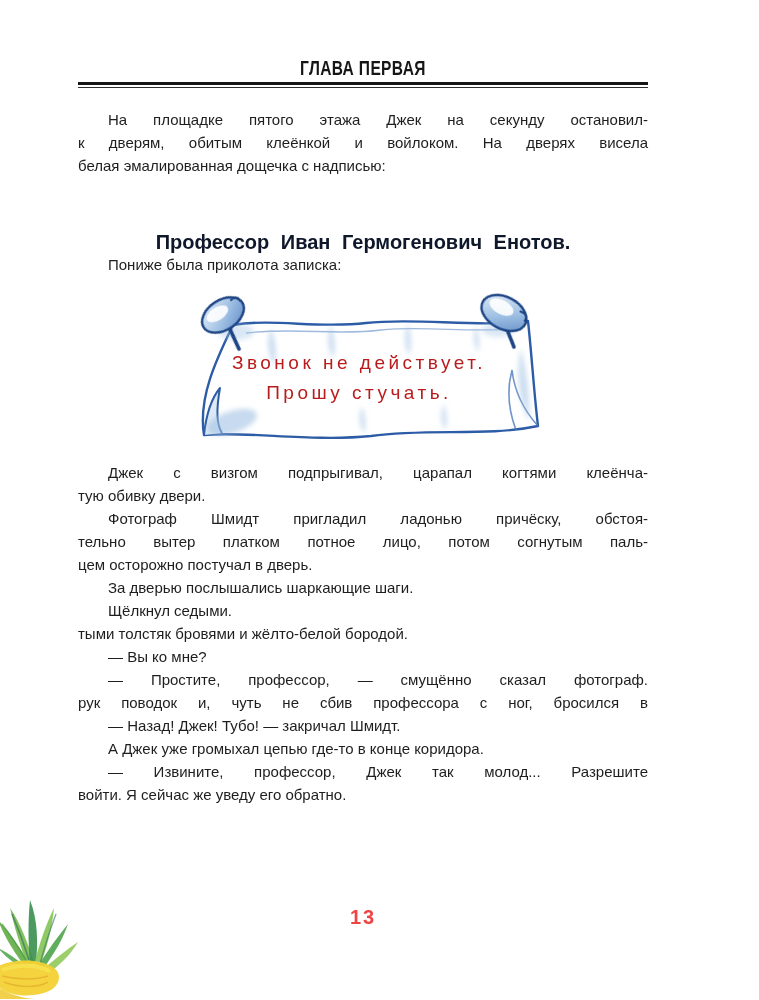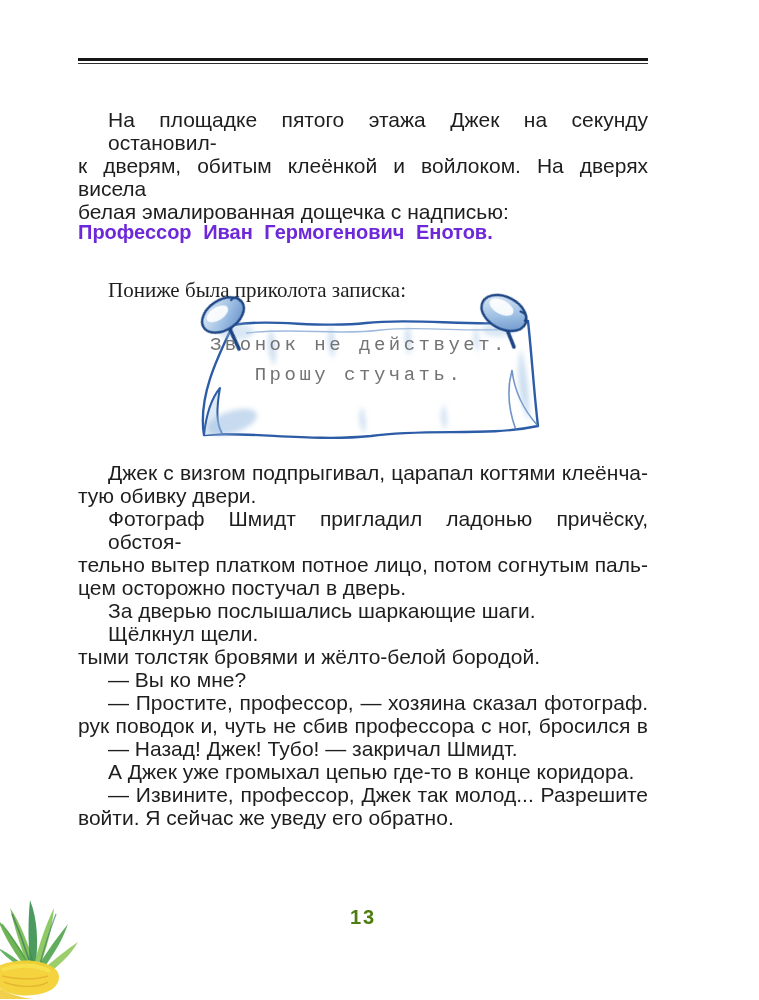--- a/index.html
+++ b/index.html
@@ -37,6 +37,9 @@
 <div class="page">
 
   <div class="col abs chapter-head">
+    <div>
+      <span class="chapter-title">ГЛАВА ПЕРВАЯ</span>
+    </div>
     <div class="chapter-rule"></div>
   </div>
 

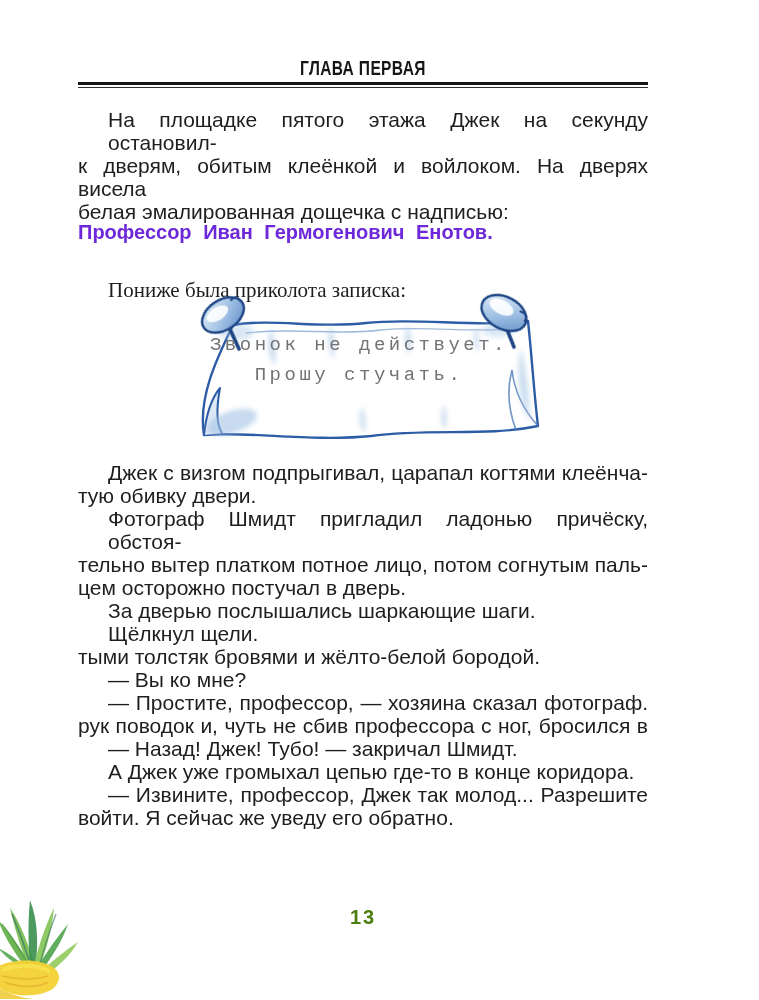--- a/index.html
+++ b/index.html
@@ -7,7 +7,7 @@
         font-family:"Liberation Sans",sans-serif;color:#1e1e1e;}
   .abs{position:absolute;}
   .col{position:absolute;left:78px;width:570px;}
-  .line{font-size:21px;line-height:23px;text-align:left;}
+  .line{font-size:15px;line-height:23px;text-align:left;}
   .line.just{text-align:justify;text-align-last:justify;}
   .line.ind{padding-left:30px;}
   

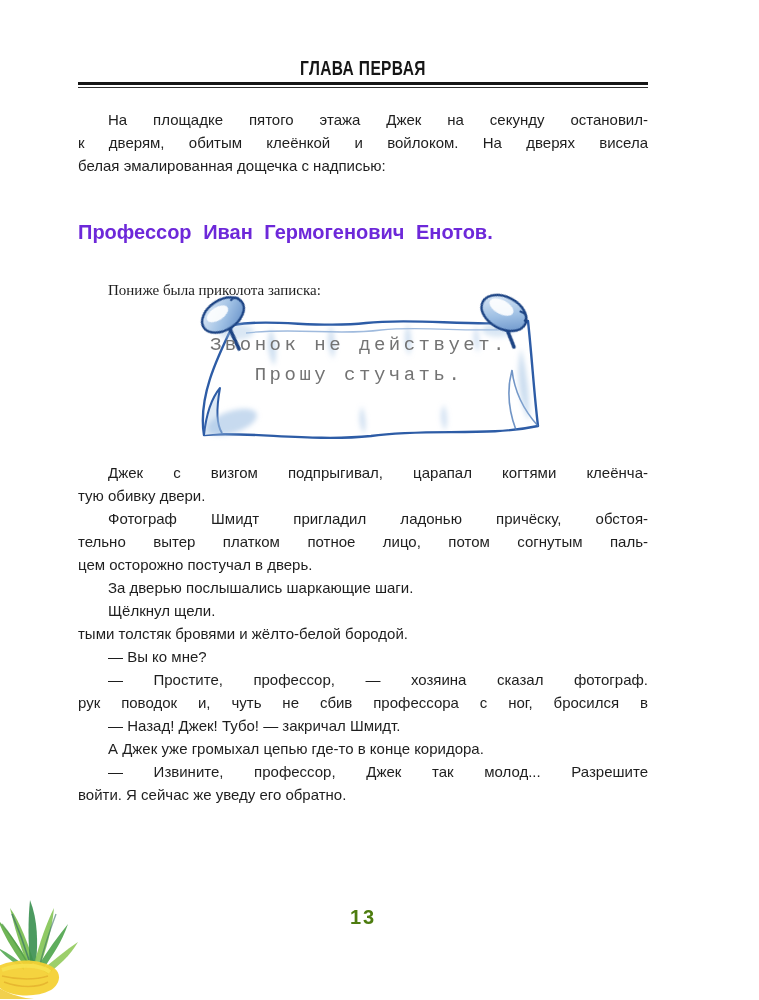--- a/index.html
+++ b/index.html
@@ -18,7 +18,7 @@
                 box-sizing:border-box;}
   
   .para-first{top:108px;}
-  .nameplate{top:221px;text-align:left;font-weight:bold;font-size:20px;line-height:23px;word-spacing:6px;color:#6d28d9;}
+  .nameplate{top:231px;text-align:center;font-weight:bold;font-size:20px;line-height:23px;word-spacing:6px;color:#0f172a;}
   .note-intro{top:279px;font-family:Liberation Serif, serif;}
   
   .note-fig{left:176px;top:288px;width:366px;height:172px;}

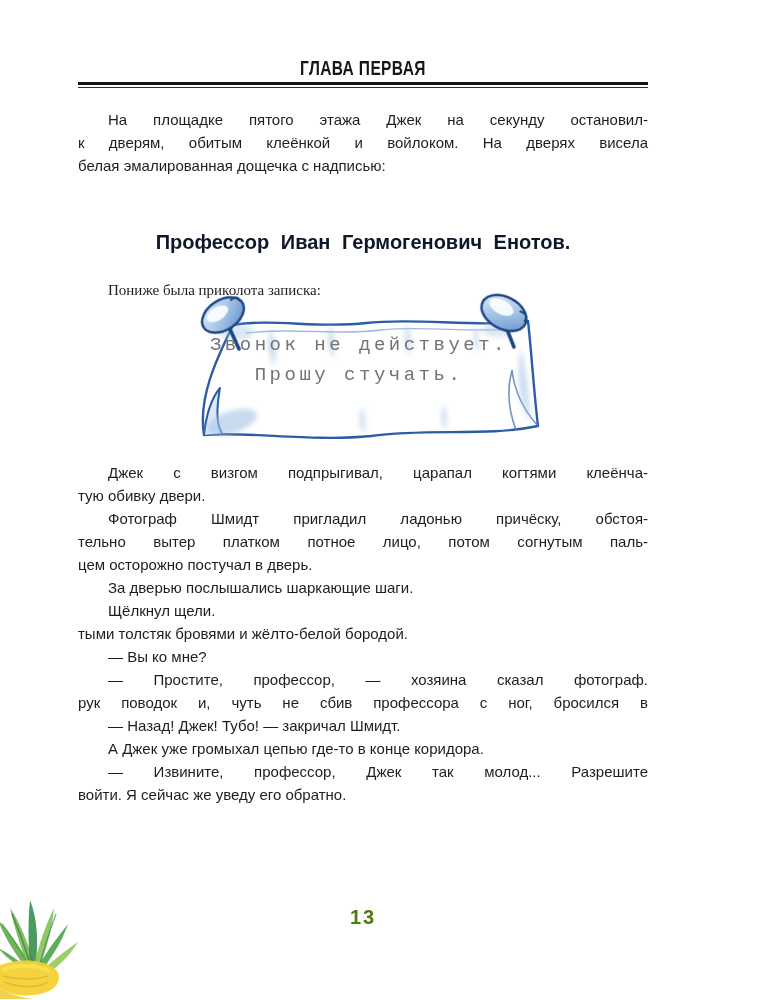--- a/index.html
+++ b/index.html
@@ -19,7 +19,7 @@
   
   .para-first{top:108px;}
   .nameplate{top:231px;text-align:center;font-weight:bold;font-size:20px;line-height:23px;word-spacing:6px;color:#0f172a;}
-  .note-intro{top:279px;font-family:Liberation Serif, serif;}
+  .note-intro{top:253px;}
   
   .note-fig{left:176px;top:288px;width:366px;height:172px;}
   .note-fig svg{position:absolute;left:0;top:0;}

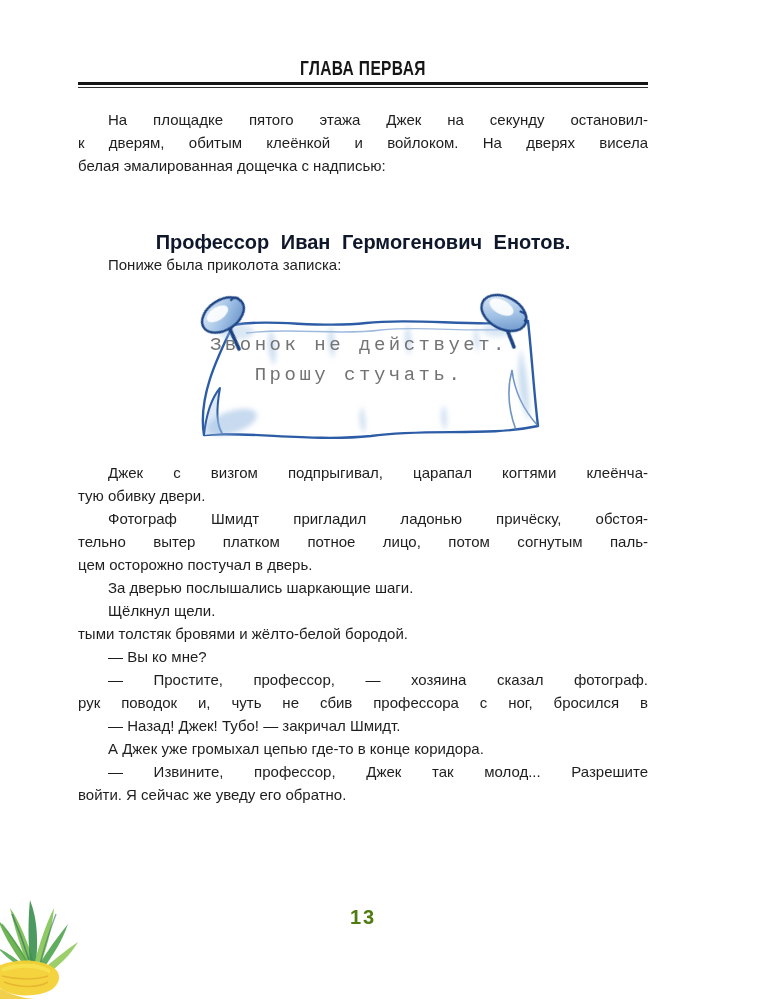--- a/index.html
+++ b/index.html
@@ -23,8 +23,8 @@
   
   .note-fig{left:176px;top:288px;width:366px;height:172px;}
   .note-fig svg{position:absolute;left:0;top:0;}
-  .note-text{position:absolute;left:10px;right:10px;top:42px;text-align:center;
-             font-size:19px;line-height:30px;letter-spacing:3.5px;color:#737373;font-family:Liberation Mono, monospace;}
+  .note-text{position:absolute;left:10px;right:10px;top:60px;text-align:center;
+             font-size:19px;line-height:30px;letter-spacing:3.5px;color:#b91c1c;}
   
   .body-block{top:461px;}
   

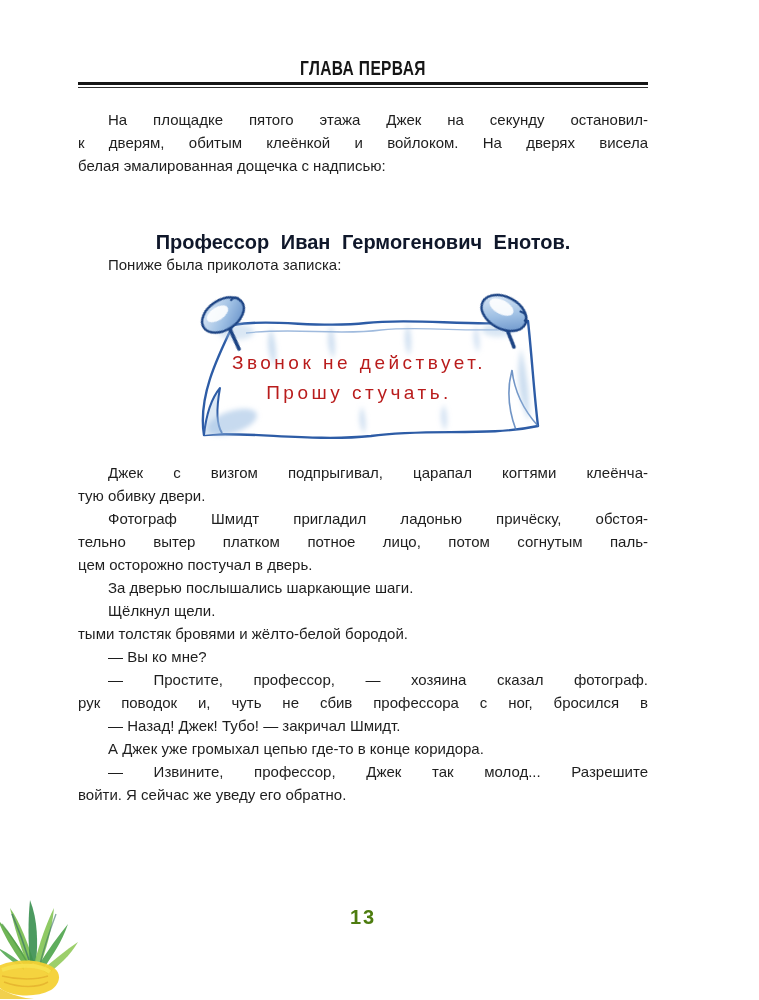--- a/index.html
+++ b/index.html
@@ -125,7 +125,7 @@
       <div class="line just">тельно вытер платком потное лицо, потом согнутым паль-</div>
       <div class="line">цем осторожно постучал в дверь.</div>
       <div class="line ind">За дверью послышались шаркающие шаги.</div>
-      <div class="line ind">Щёлкнул щели.</div>
+      <div class="line ind">Щёлкнул седыми.</div>
       <div class="line">тыми толстяк бровями и жёлто-белой бородой.</div>
       <div class="line ind">— Вы ко мне?</div>
       <div class="line just ind">— Простите, профессор, — хозяина сказал фотограф.</div>

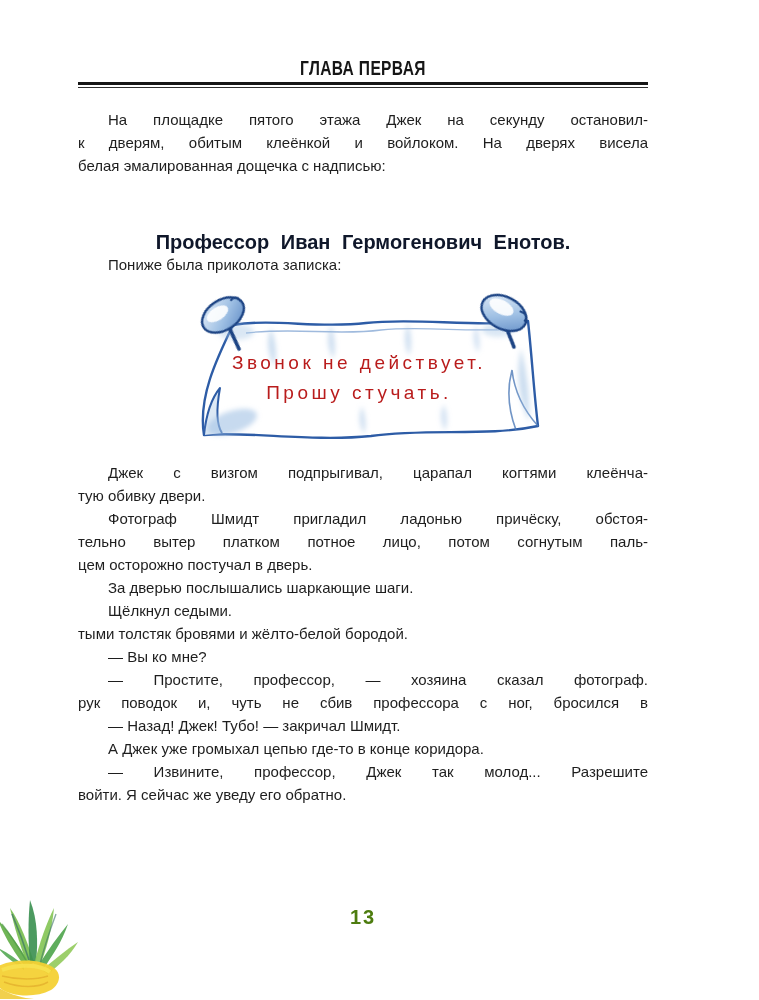--- a/index.html
+++ b/index.html
@@ -128,7 +128,7 @@
       <div class="line ind">Щёлкнул седыми.</div>
       <div class="line">тыми толстяк бровями и жёлто-белой бородой.</div>
       <div class="line ind">— Вы ко мне?</div>
-      <div class="line just ind">— Простите, профессор, — хозяина сказал фотограф.</div>
+      <div class="line just ind">— Простите, профессор, — смущённо сказал фотограф.</div>
       <div class="line just">рук поводок и, чуть не сбив профессора с ног, бросился в</div>
       <div class="line ind">— Назад! Джек! Тубо! — закричал Шмидт.</div>
       <div class="line ind">А Джек уже громыхал цепью где-то в конце коридора.</div>

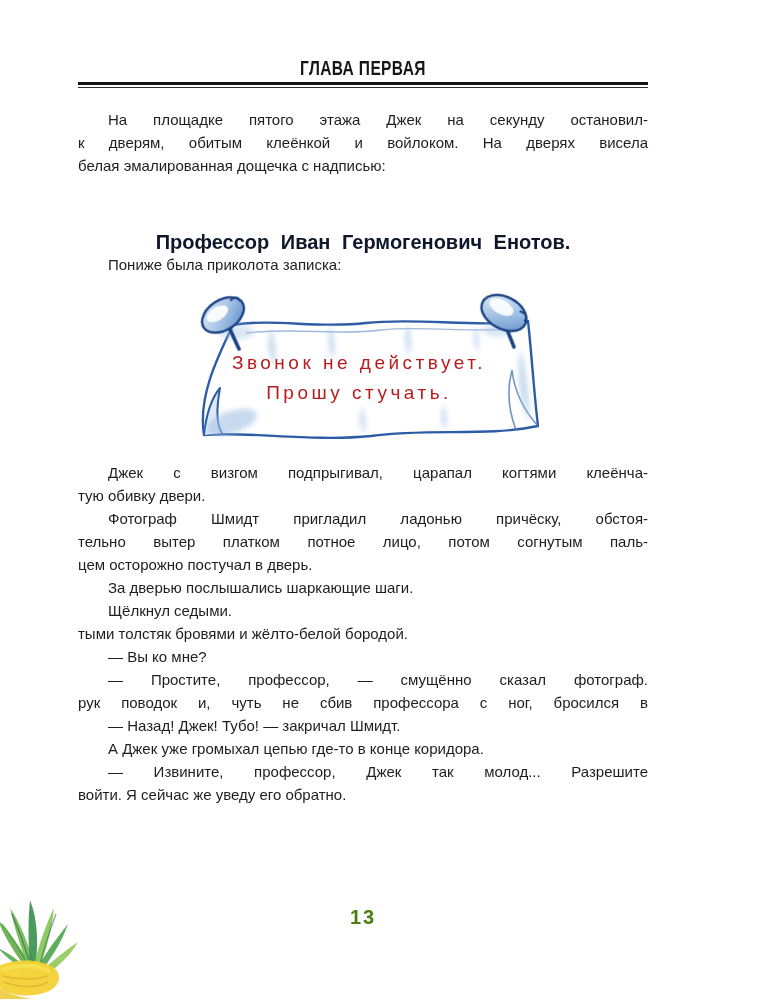--- a/index.html
+++ b/index.html
@@ -28,7 +28,7 @@
   
   .body-block{top:461px;}
   
-  .page-num{top:906px;text-align:center;font-weight:bold;font-size:20px;letter-spacing:2px;color:#4d7c0f;}
+  .page-num{top:906px;text-align:center;font-weight:bold;font-size:20px;letter-spacing:2px;color:#ef4444;}
   .plant{left:-4px;top:872px;width:88px;height:128px;}
 </style>
 </head>

